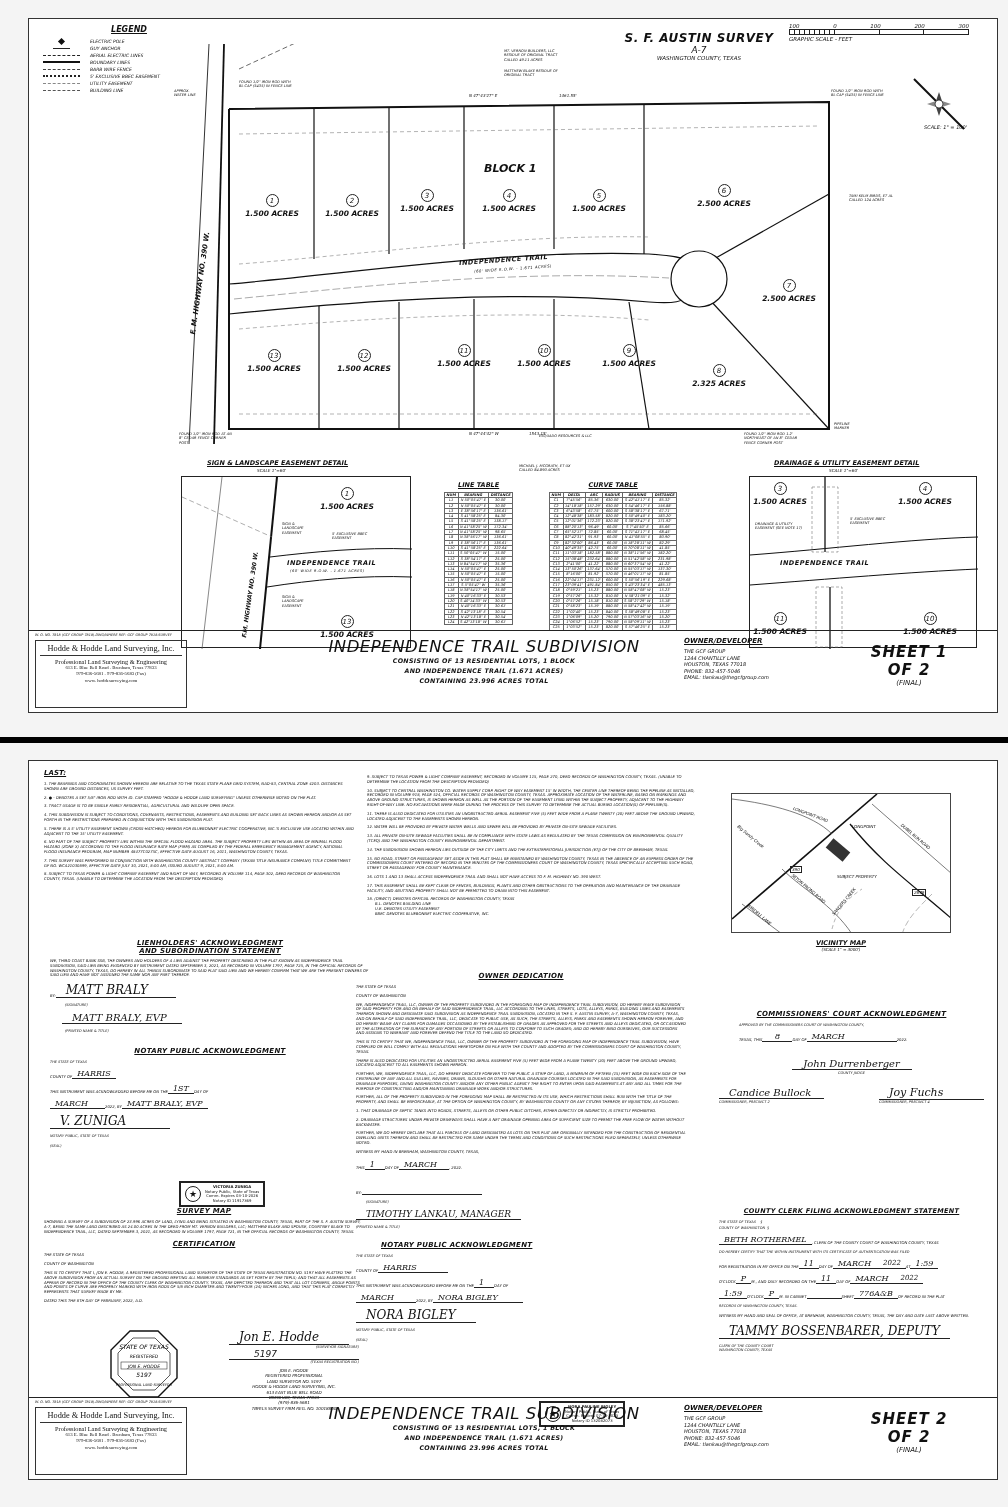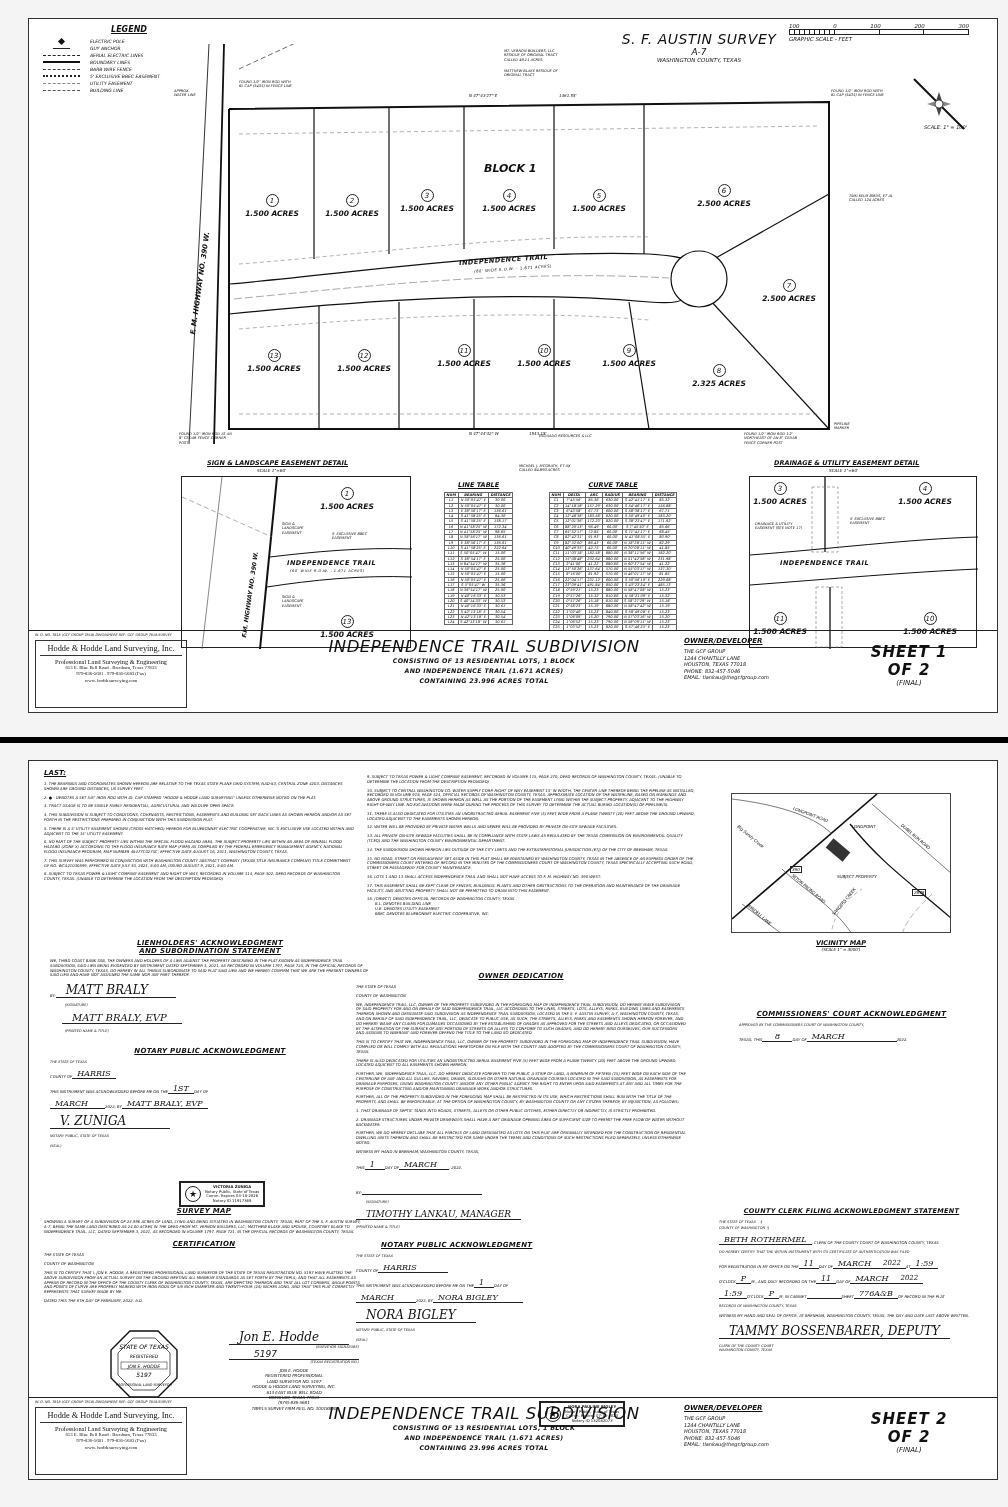--- a/index.html
+++ b/index.html
@@ -22,7 +22,7 @@
 .leg-lbl{font-size:4.5px;margin-left:6px}
 
 .survey-head{left:585px;top:12px;width:170px;text-align:center}
-.survey-head .t{font-size:14px;font-weight:normal;letter-spacing:.5px}
+.survey-head .t{font-size:12px;font-weight:bold;letter-spacing:.5px}
 .survey-head .a{font-size:9px}
 .survey-head .w{font-size:5.5px}
 .gscale{left:760px;top:4px;width:180px}

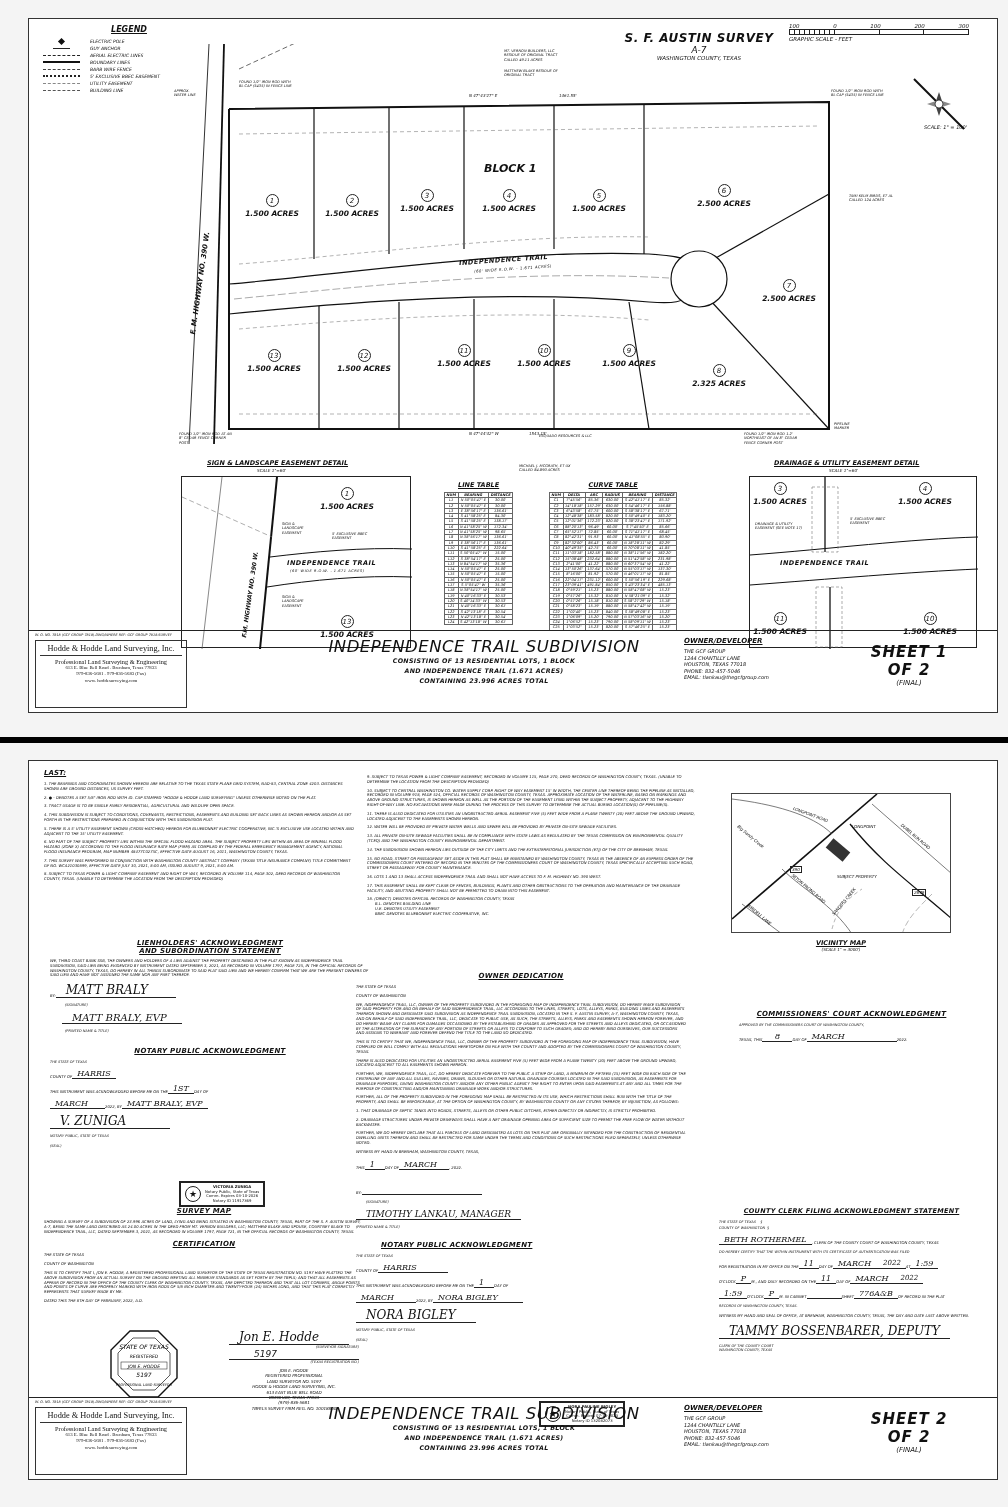--- a/index.html
+++ b/index.html
@@ -876,6 +876,10 @@
         <span class="fill" style="min-width:90px">March</span>
         <span>2022.</span>
       </div>
+    <div style="text-align:center;margin-top:10px">
+      <span class="sig" style="font-size:10px">John Durrenberger</span>
+      <div class="cap">COUNTY JUDGE</div>
+    </div>
   </div>
 
   <div class="col" style="left:690px;top:440px;width:265px">

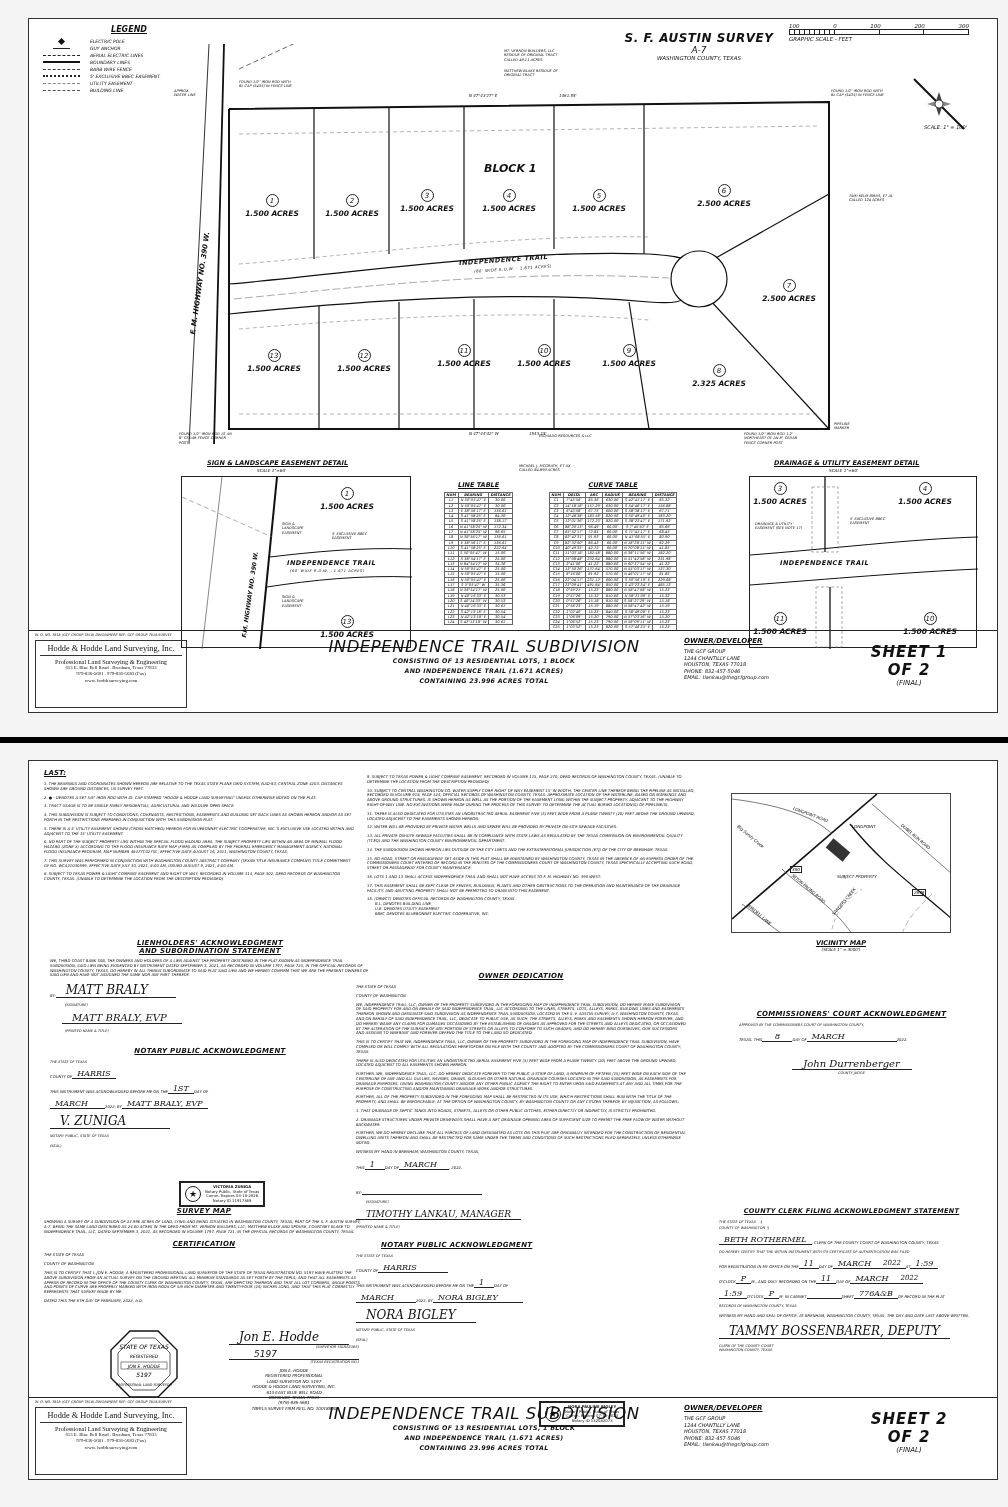--- a/index.html
+++ b/index.html
@@ -880,6 +880,10 @@
       <span class="sig" style="font-size:10px">John Durrenberger</span>
       <div class="cap">COUNTY JUDGE</div>
     </div>
+    <div style="display:flex;justify-content:space-between;margin-top:6px">
+      <div><span class="sig" style="font-size:10px;min-width:105px">Candice Bullock</span><div class="cap">COMMISSIONER, PRECINCT 2</div></div>
+      <div><span class="sig" style="font-size:11px;min-width:105px">Joy Fuchs</span><div class="cap">COMMISSIONER, PRECINCT 4</div></div>
+    </div>
   </div>
 
   <div class="col" style="left:690px;top:440px;width:265px">

